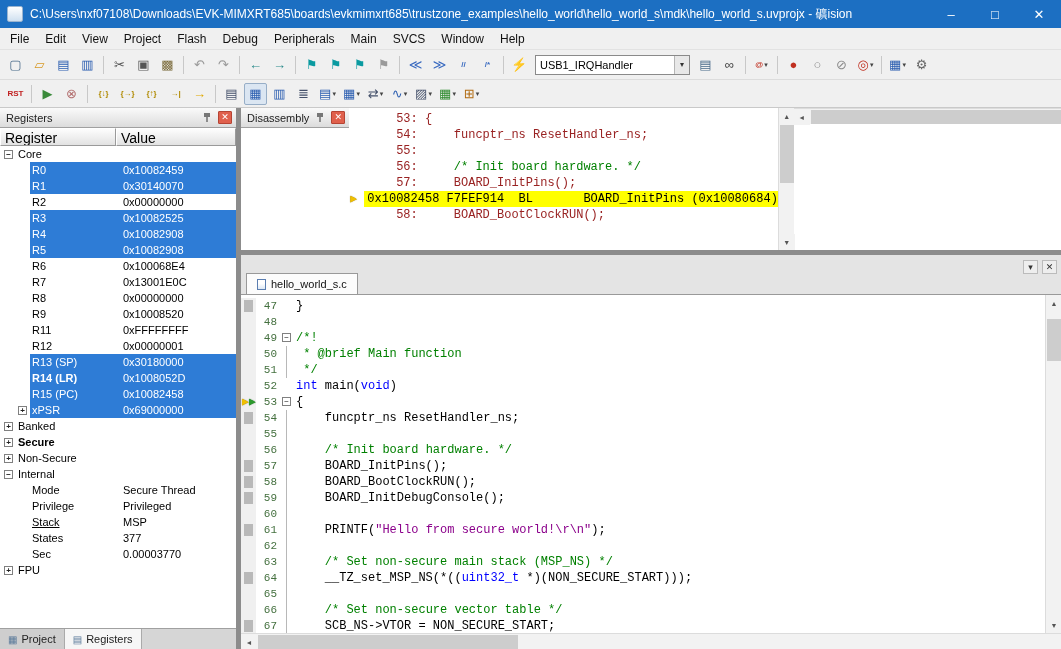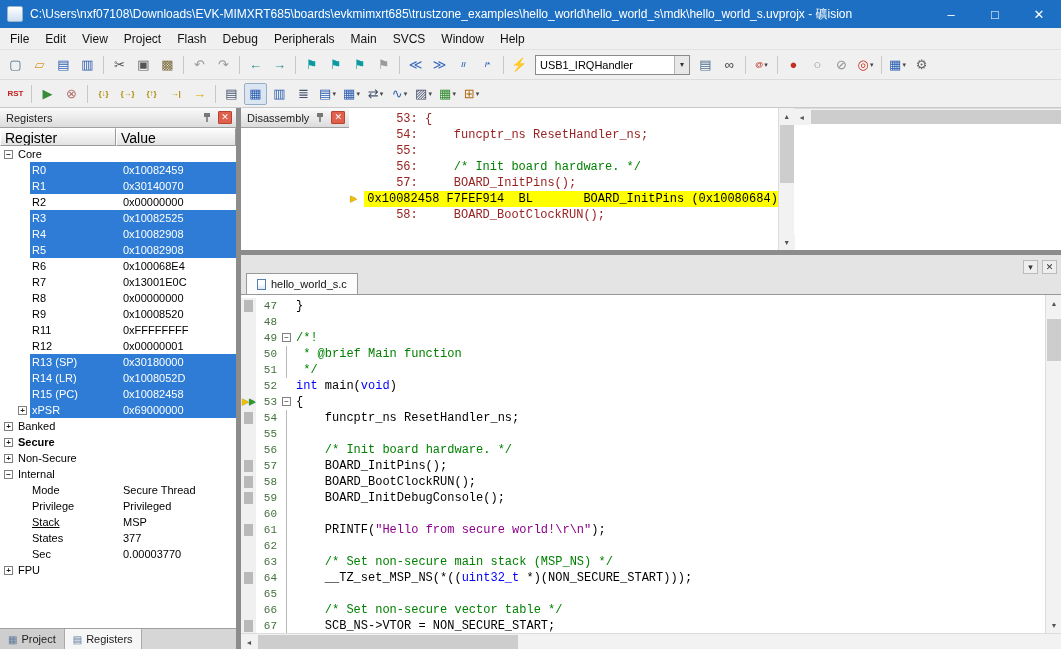--- a/index.html
+++ b/index.html
@@ -415,7 +415,7 @@
           <div class="rrow sel">
             <span class="rind" style="width: 30px;"></span>
             <span class="rbody">
-              <span class="rname" style="width: 88px;">R14 (LR)</span>
+              <span class="rname" style="width: 88px; font-weight: bold;">R14 (LR)</span>
               <span class="rval">0x1008052D</span>
             </span>
           </div>

